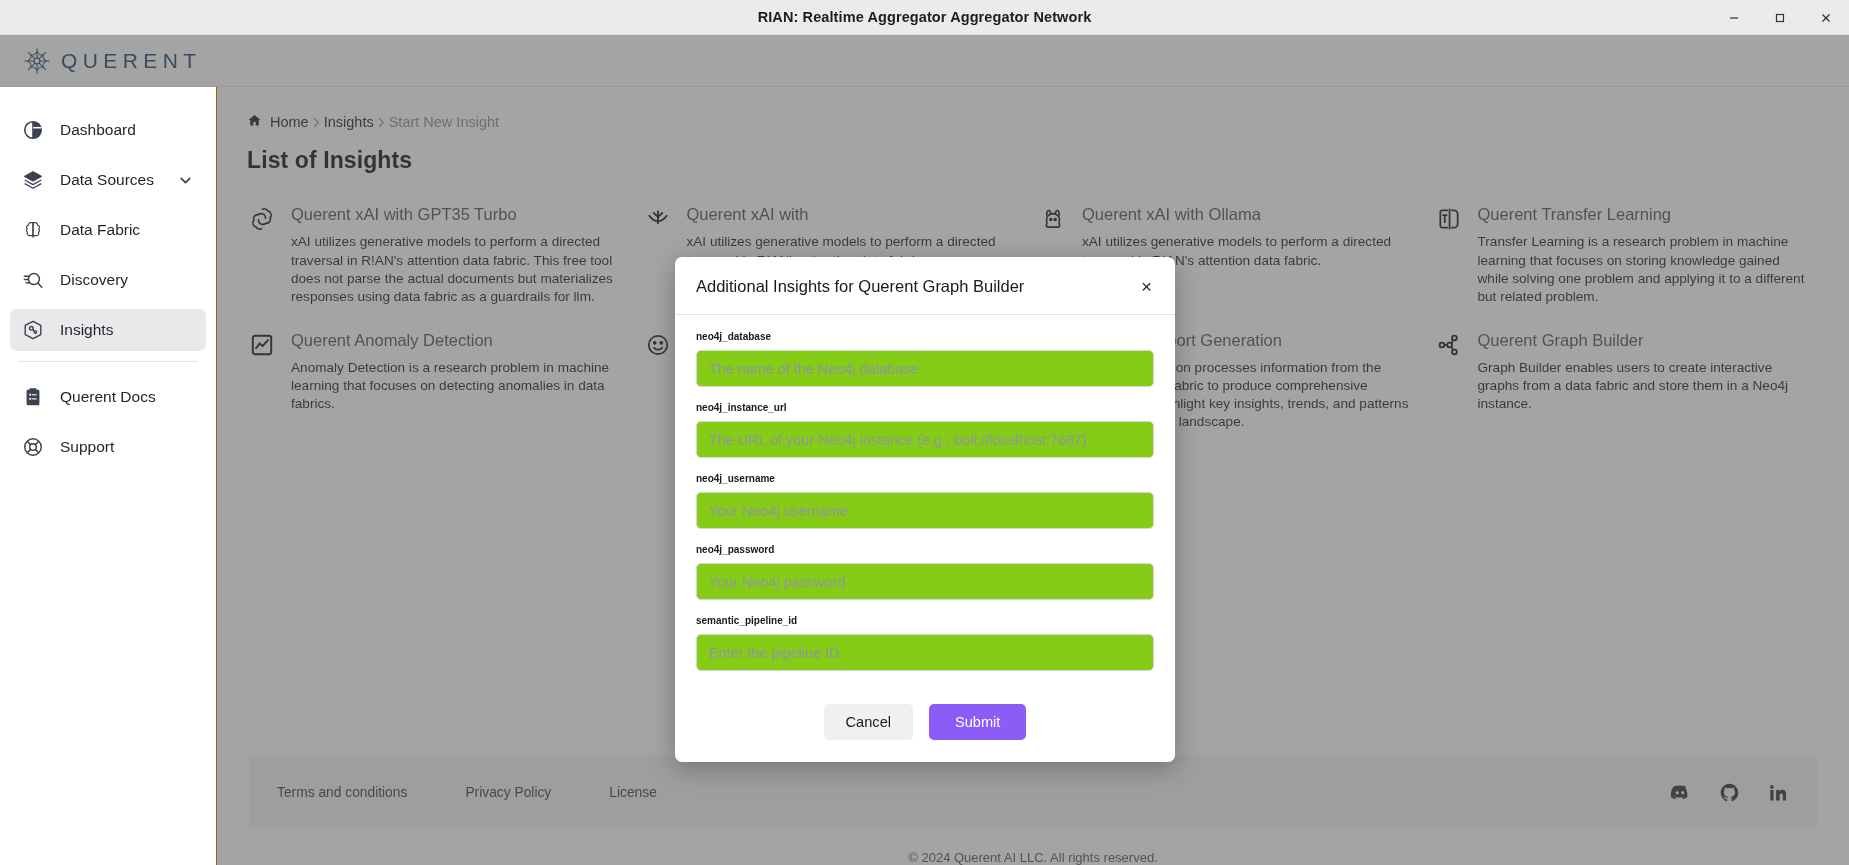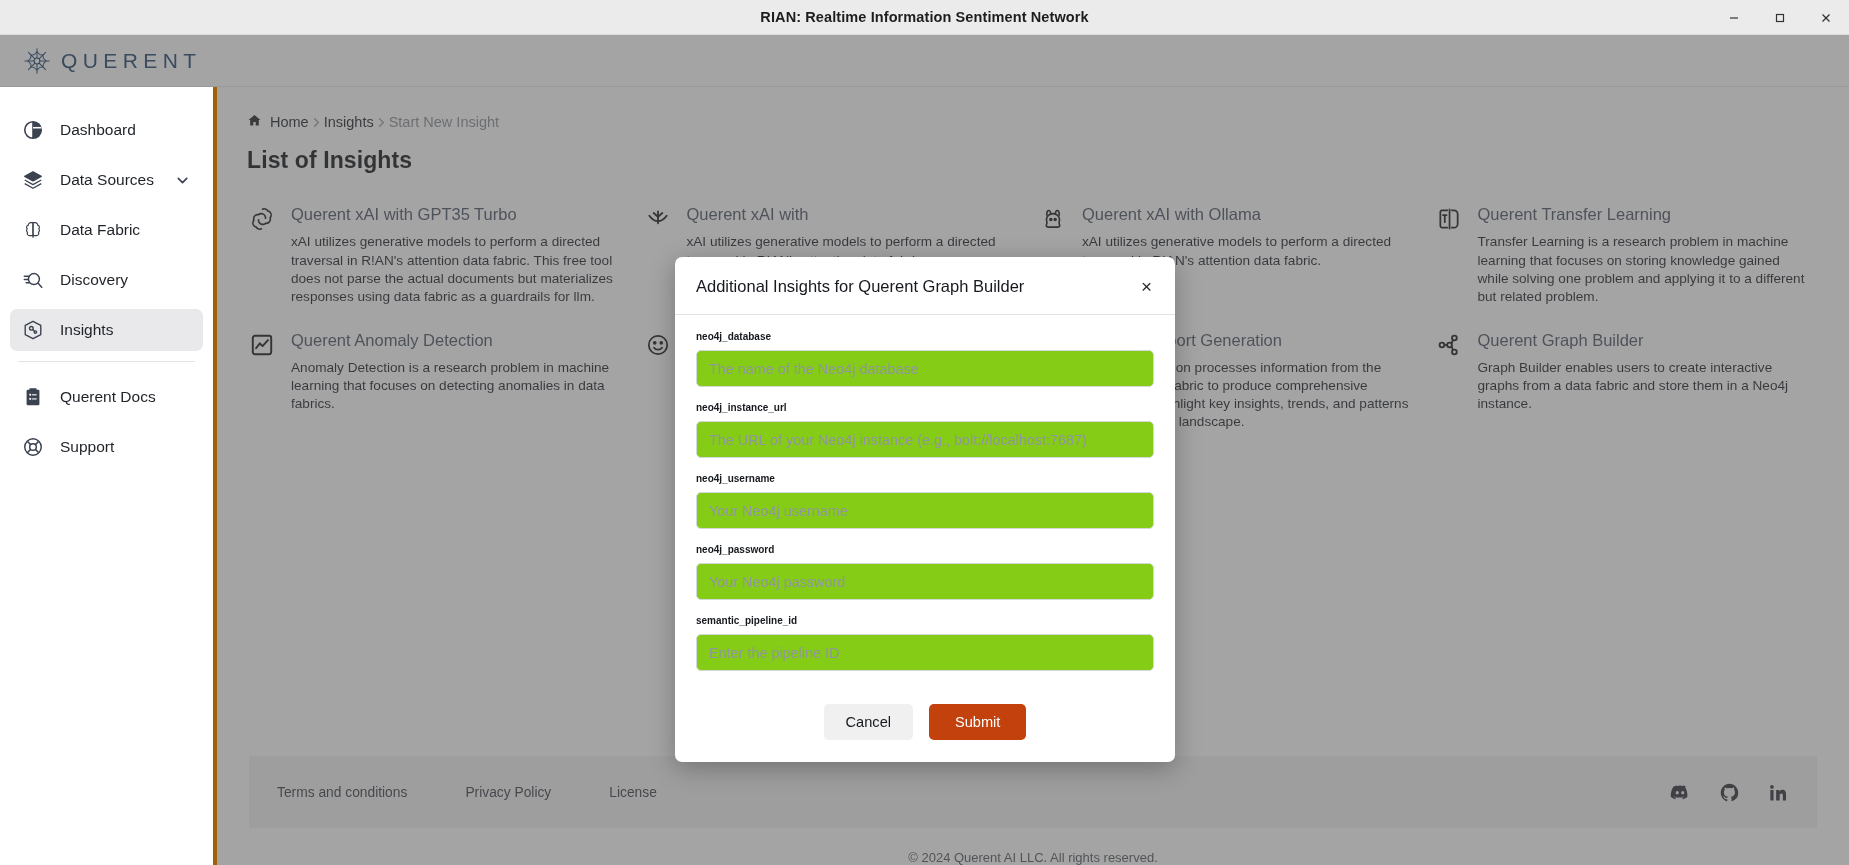--- a/index.html
+++ b/index.html
@@ -152,7 +152,7 @@
 <body>
 
 <div class="titlebar">
-  <div class="titlebar-title">RIAN: Realtime Information Sentiment Network</div>
+  <div class="titlebar-title">RIAN: Realtime Aggregator Aggregator Network</div>
   <div class="win-controls">
     <div class="win-btn">
       <svg width="12" height="12" viewBox="0 0 12 12">

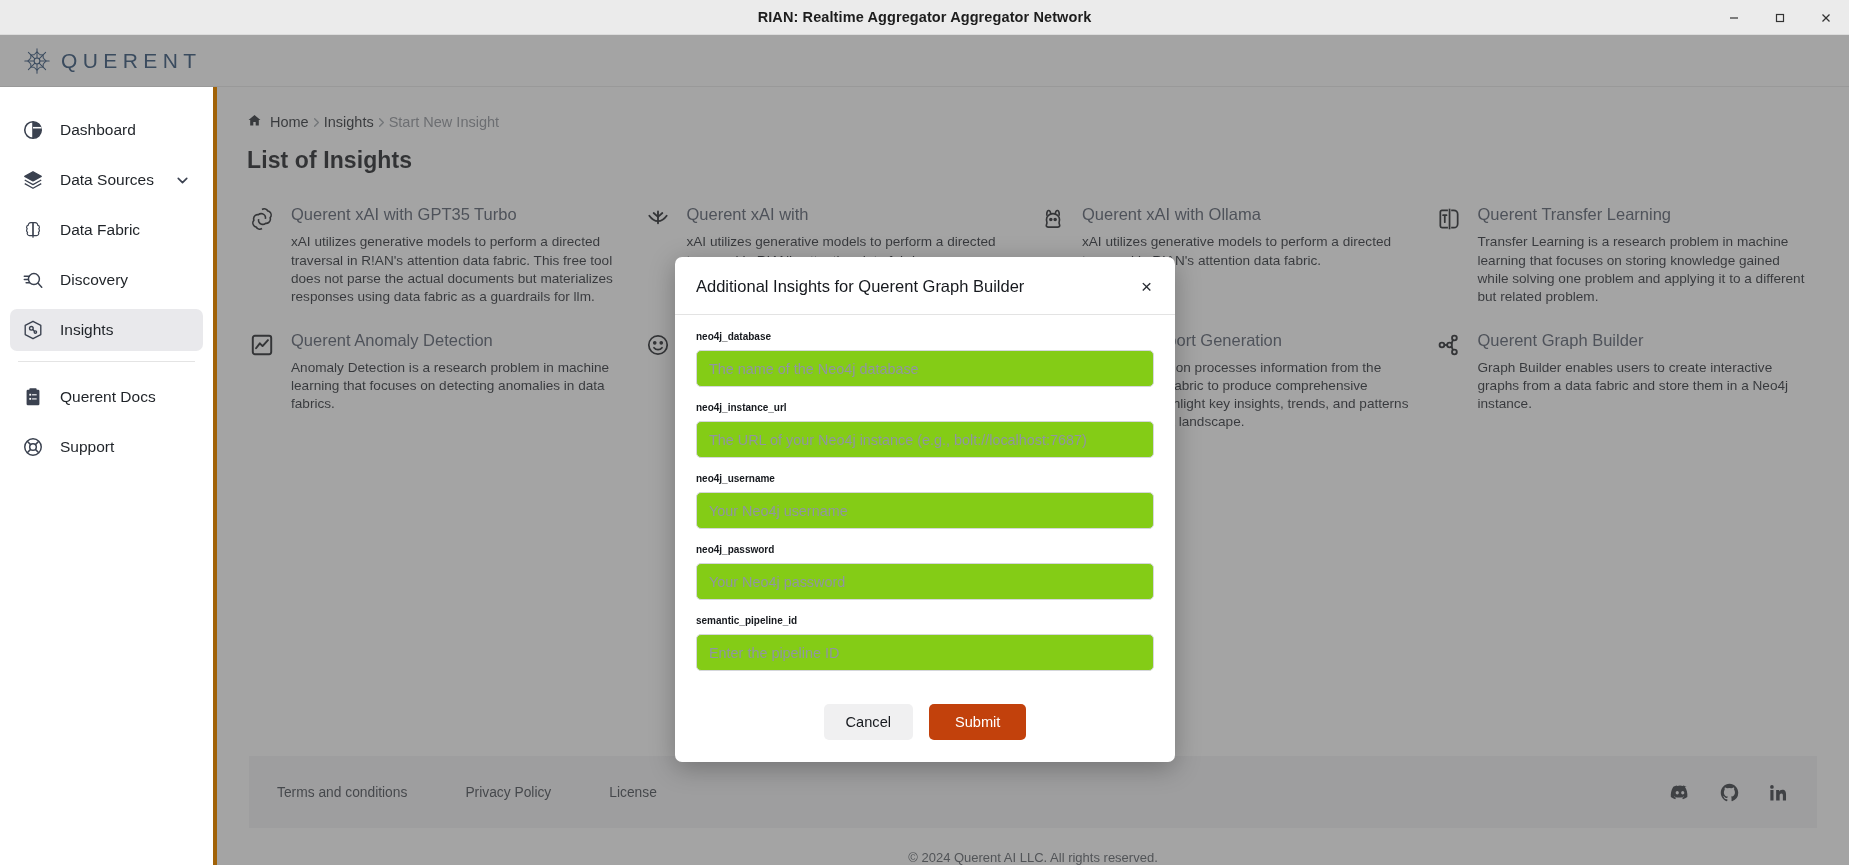--- a/index.html
+++ b/index.html
@@ -41,7 +41,7 @@
   
   .sidebar {
     width: 217px; flex: 0 0 217px; background: #ffffff;
-    border-right: 4px solid #a16207; padding-top: 22px;
+    border-right: 1px solid #a16207; padding-top: 22px;
   }
   .nav-item {
     display: flex; align-items: center; gap: 16px;

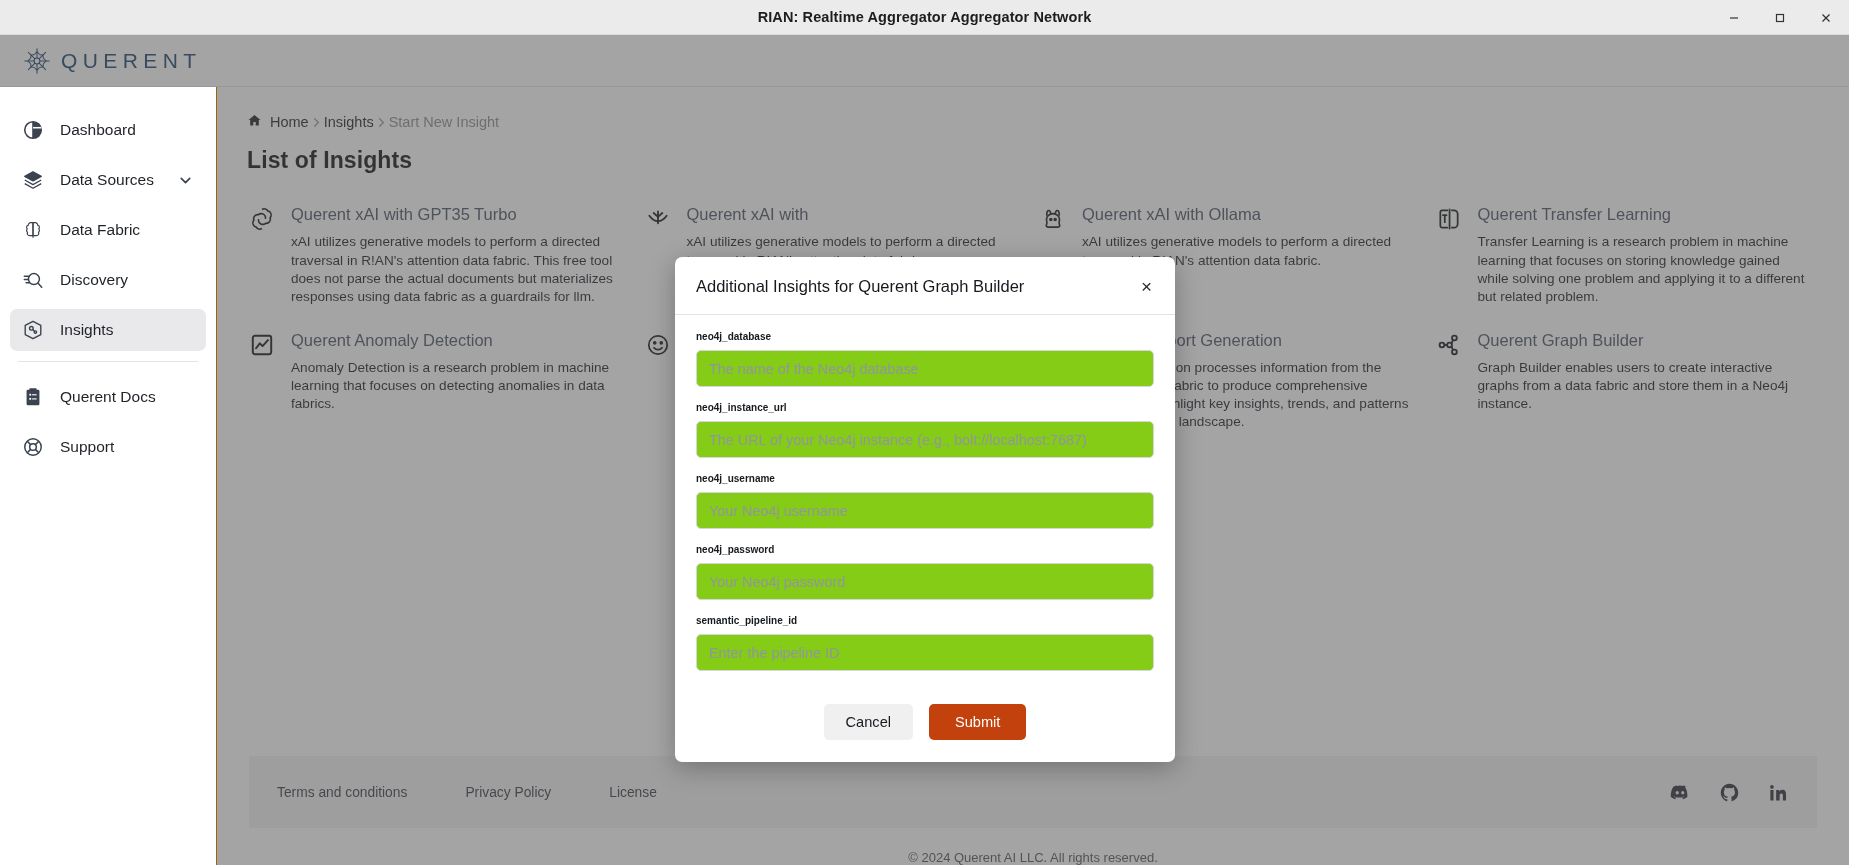--- a/index.html
+++ b/index.html
@@ -501,7 +501,7 @@
 
   <div class="modal-footer">
     <button class="btn btn-cancel">Cancel</button>
-    <button class="btn btn-submit" id="submit-btn" style="background: #c2410c;">Submit</button>
+    <button class="btn btn-submit" id="submit-btn" style="background: #8b5cf6;">Submit</button>
   </div>
 </div>
 

